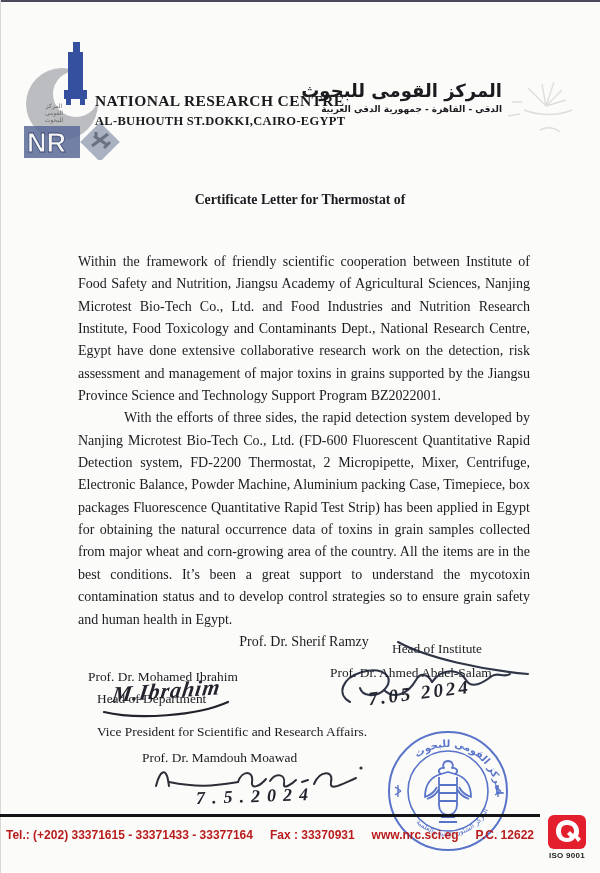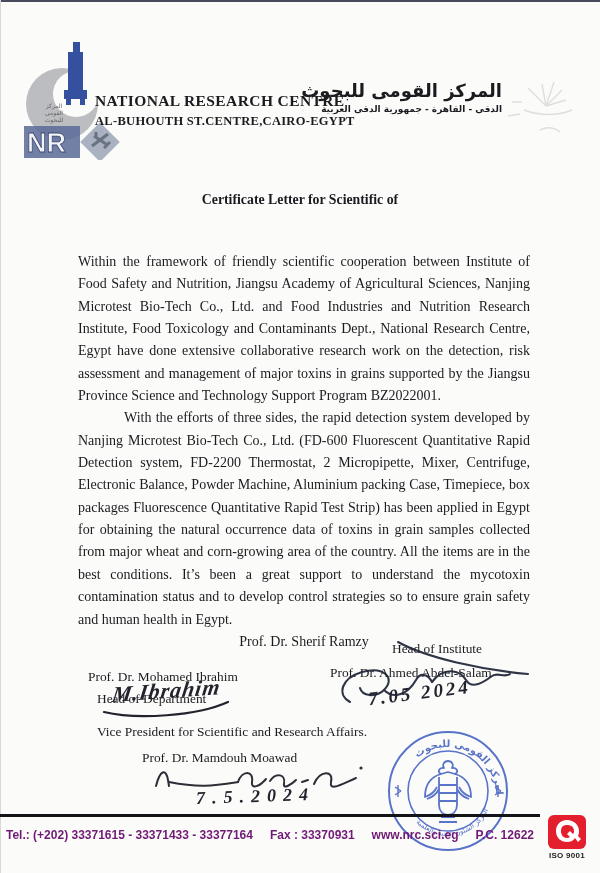--- a/index.html
+++ b/index.html
@@ -86,7 +86,7 @@
 
 <div class="org-en">
   <div class="org-en-name">NATIONAL RESEARCH CENTRE</div>
-  <div class="org-en-addr">AL-BUHOUTH ST.CENTRE,CAIRO-EGYPT</div>
+  <div class="org-en-addr">AL-BUHOUTH ST.DOKKI,CAIRO-EGYPT</div>
 </div>
 
 <div class="org-ar">

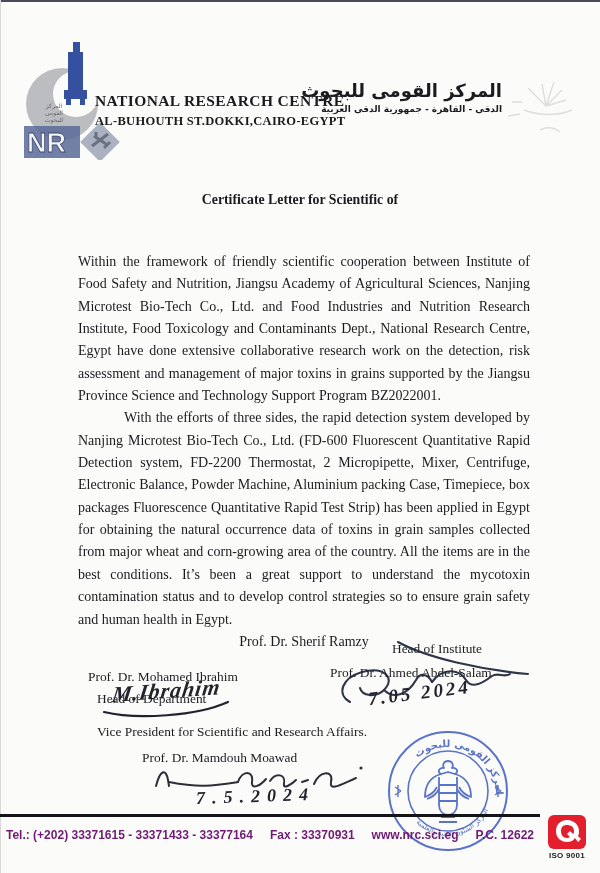--- a/index.html
+++ b/index.html
@@ -104,7 +104,7 @@
 </svg>
 
 <div class="title">
-  <div>Certificate Letter for Scientific of</div>
+  <div>Certificate Letter for Thermostat of</div>
 </div>
 
 <div class="letter-body">

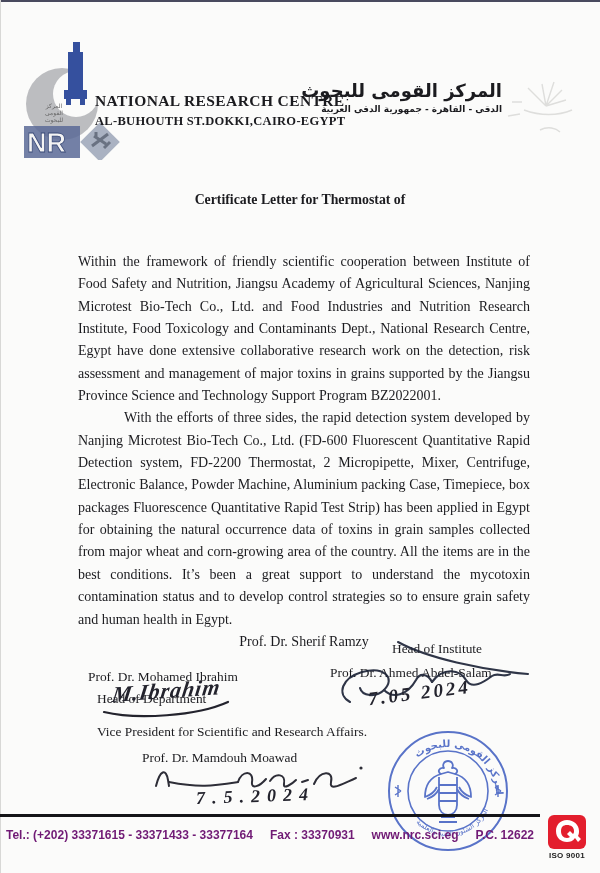--- a/index.html
+++ b/index.html
@@ -53,7 +53,7 @@
   .footer-line{position:absolute;left:0;top:814px;width:540px;height:3px;background:#141418;z-index:2;}
   .footer-text{
     position:absolute;left:0;top:828px;width:540px;z-index:3;
-    font-family:"Liberation Sans",sans-serif;font-weight:bold;font-size:12px;color:#701a75;
+    font-family:"Liberation Sans",sans-serif;font-weight:bold;font-size:12px;color:#b91c1c;
     display:flex;justify-content:space-between;padding:0 6px;box-sizing:border-box;white-space:nowrap;
   }
   .iso{position:absolute;right:10px;top:815px;width:46px;text-align:center;z-index:3;}

